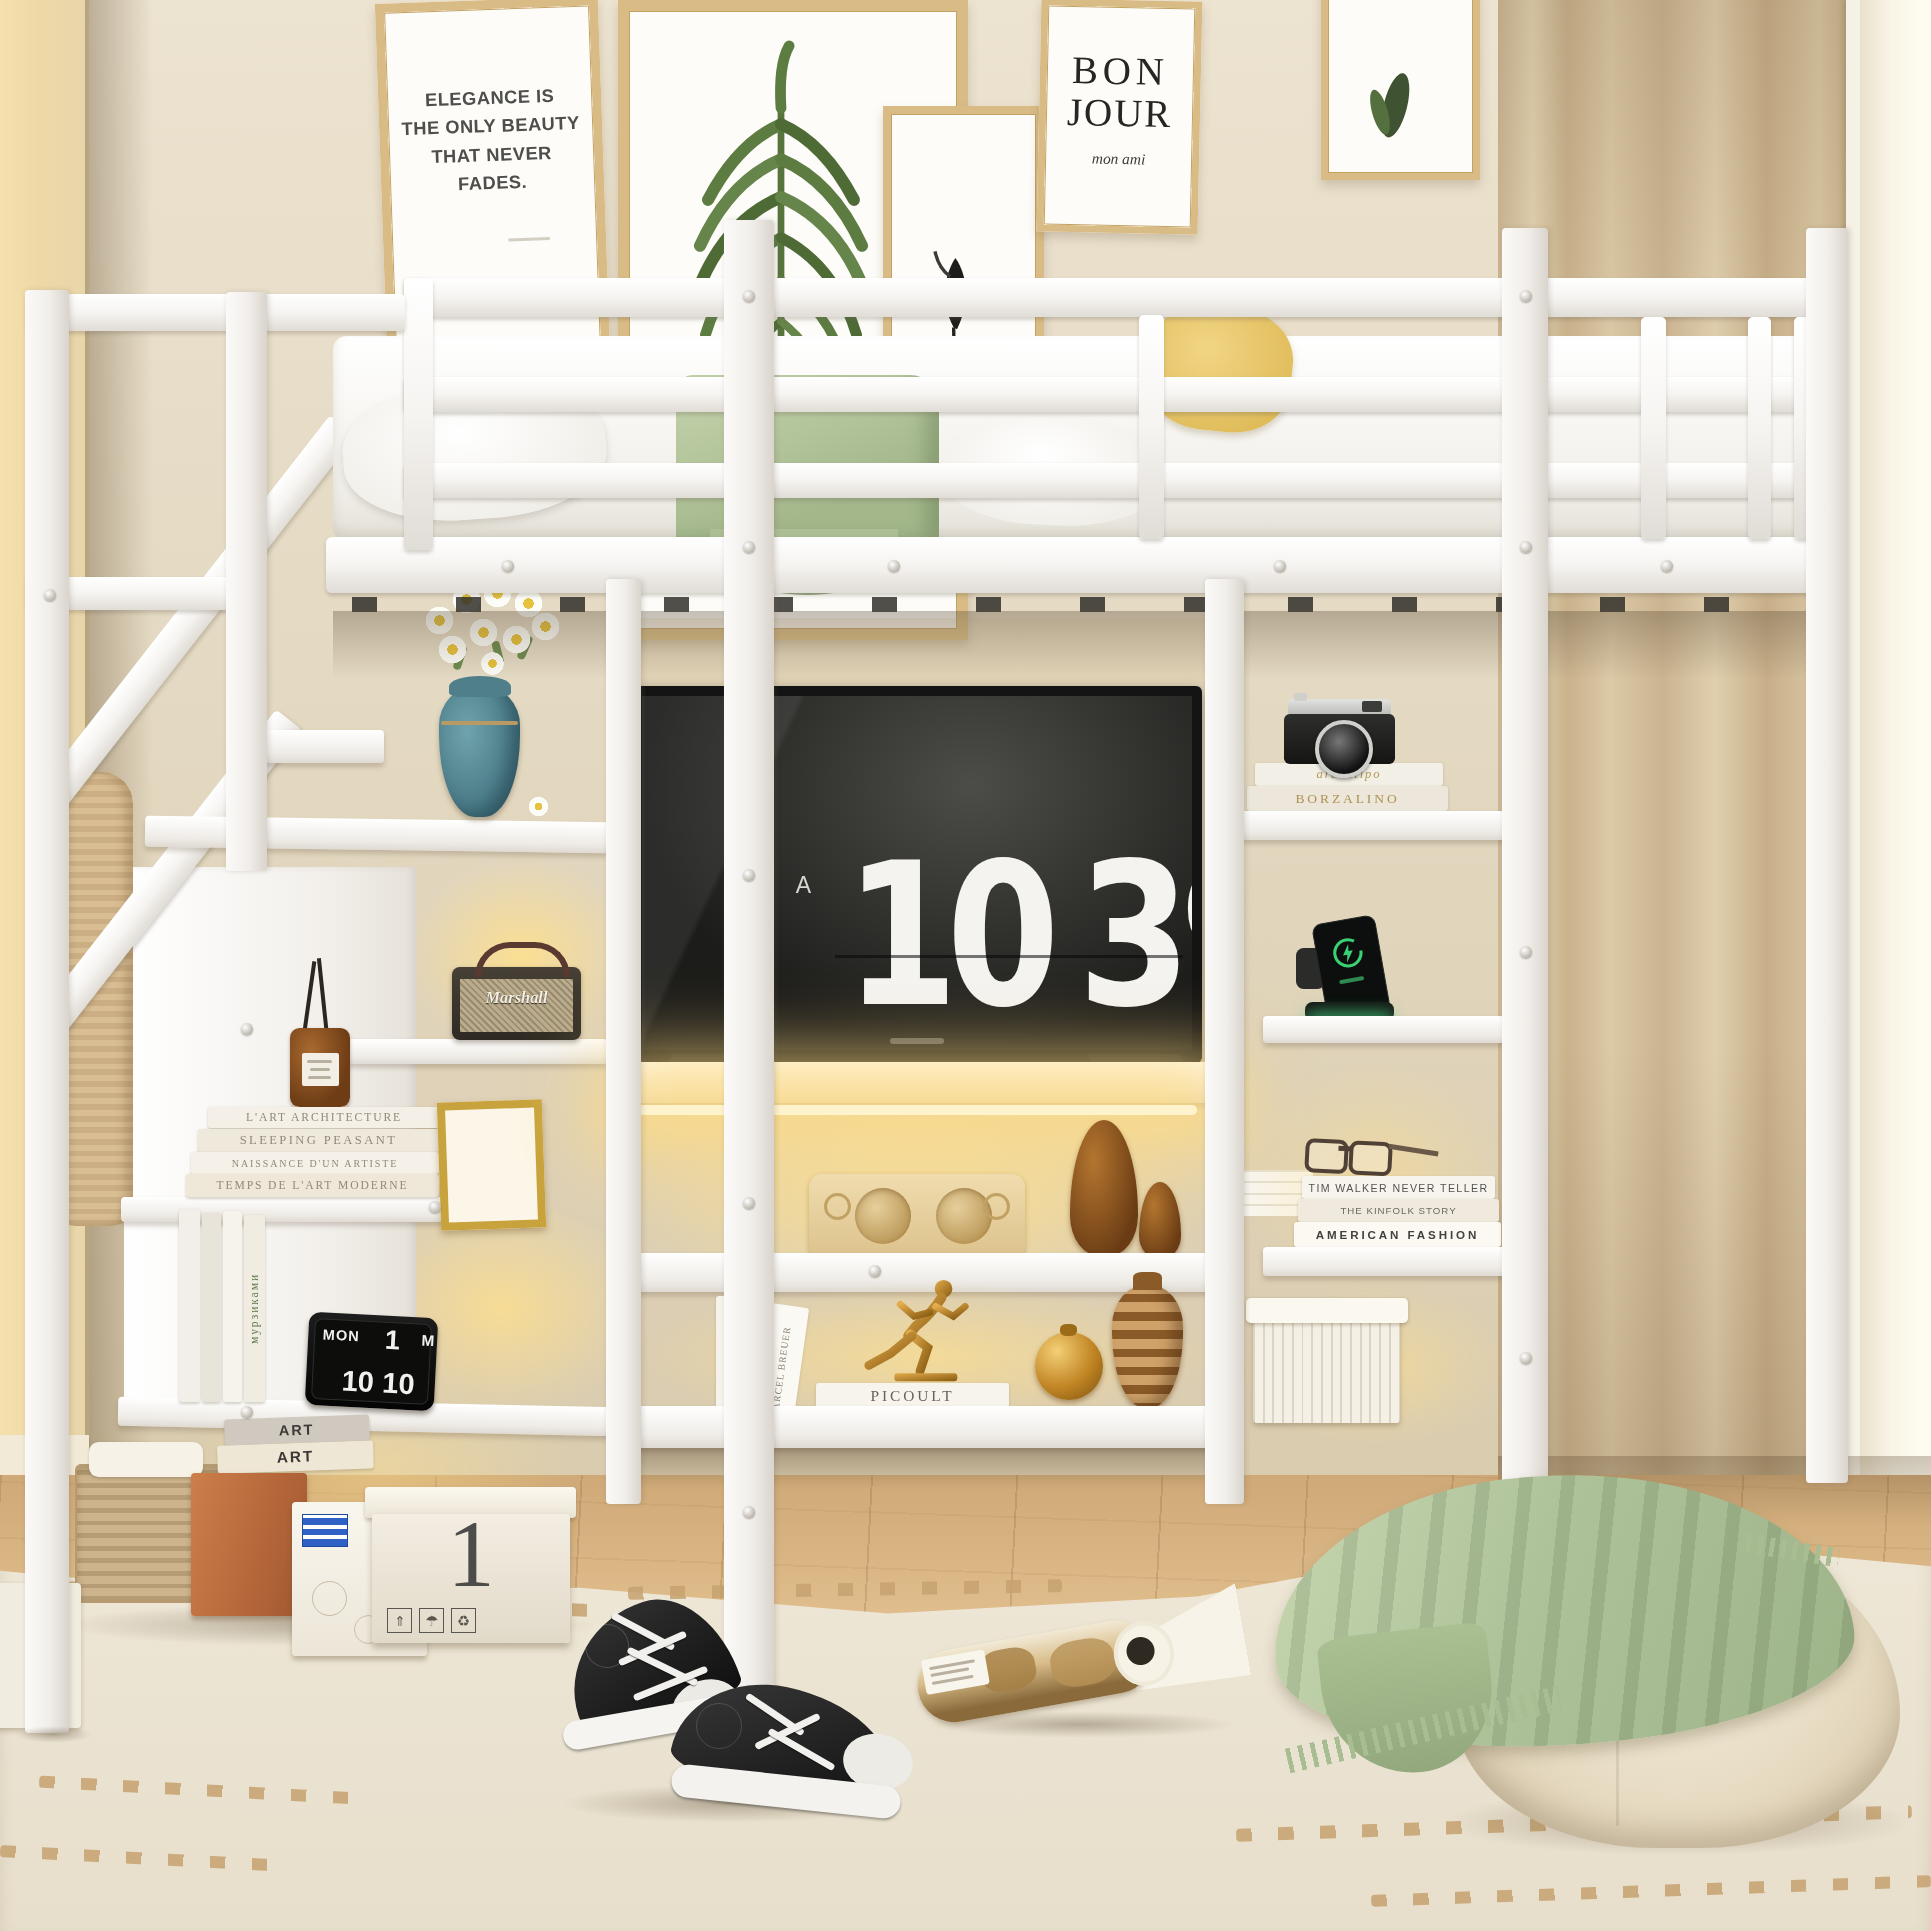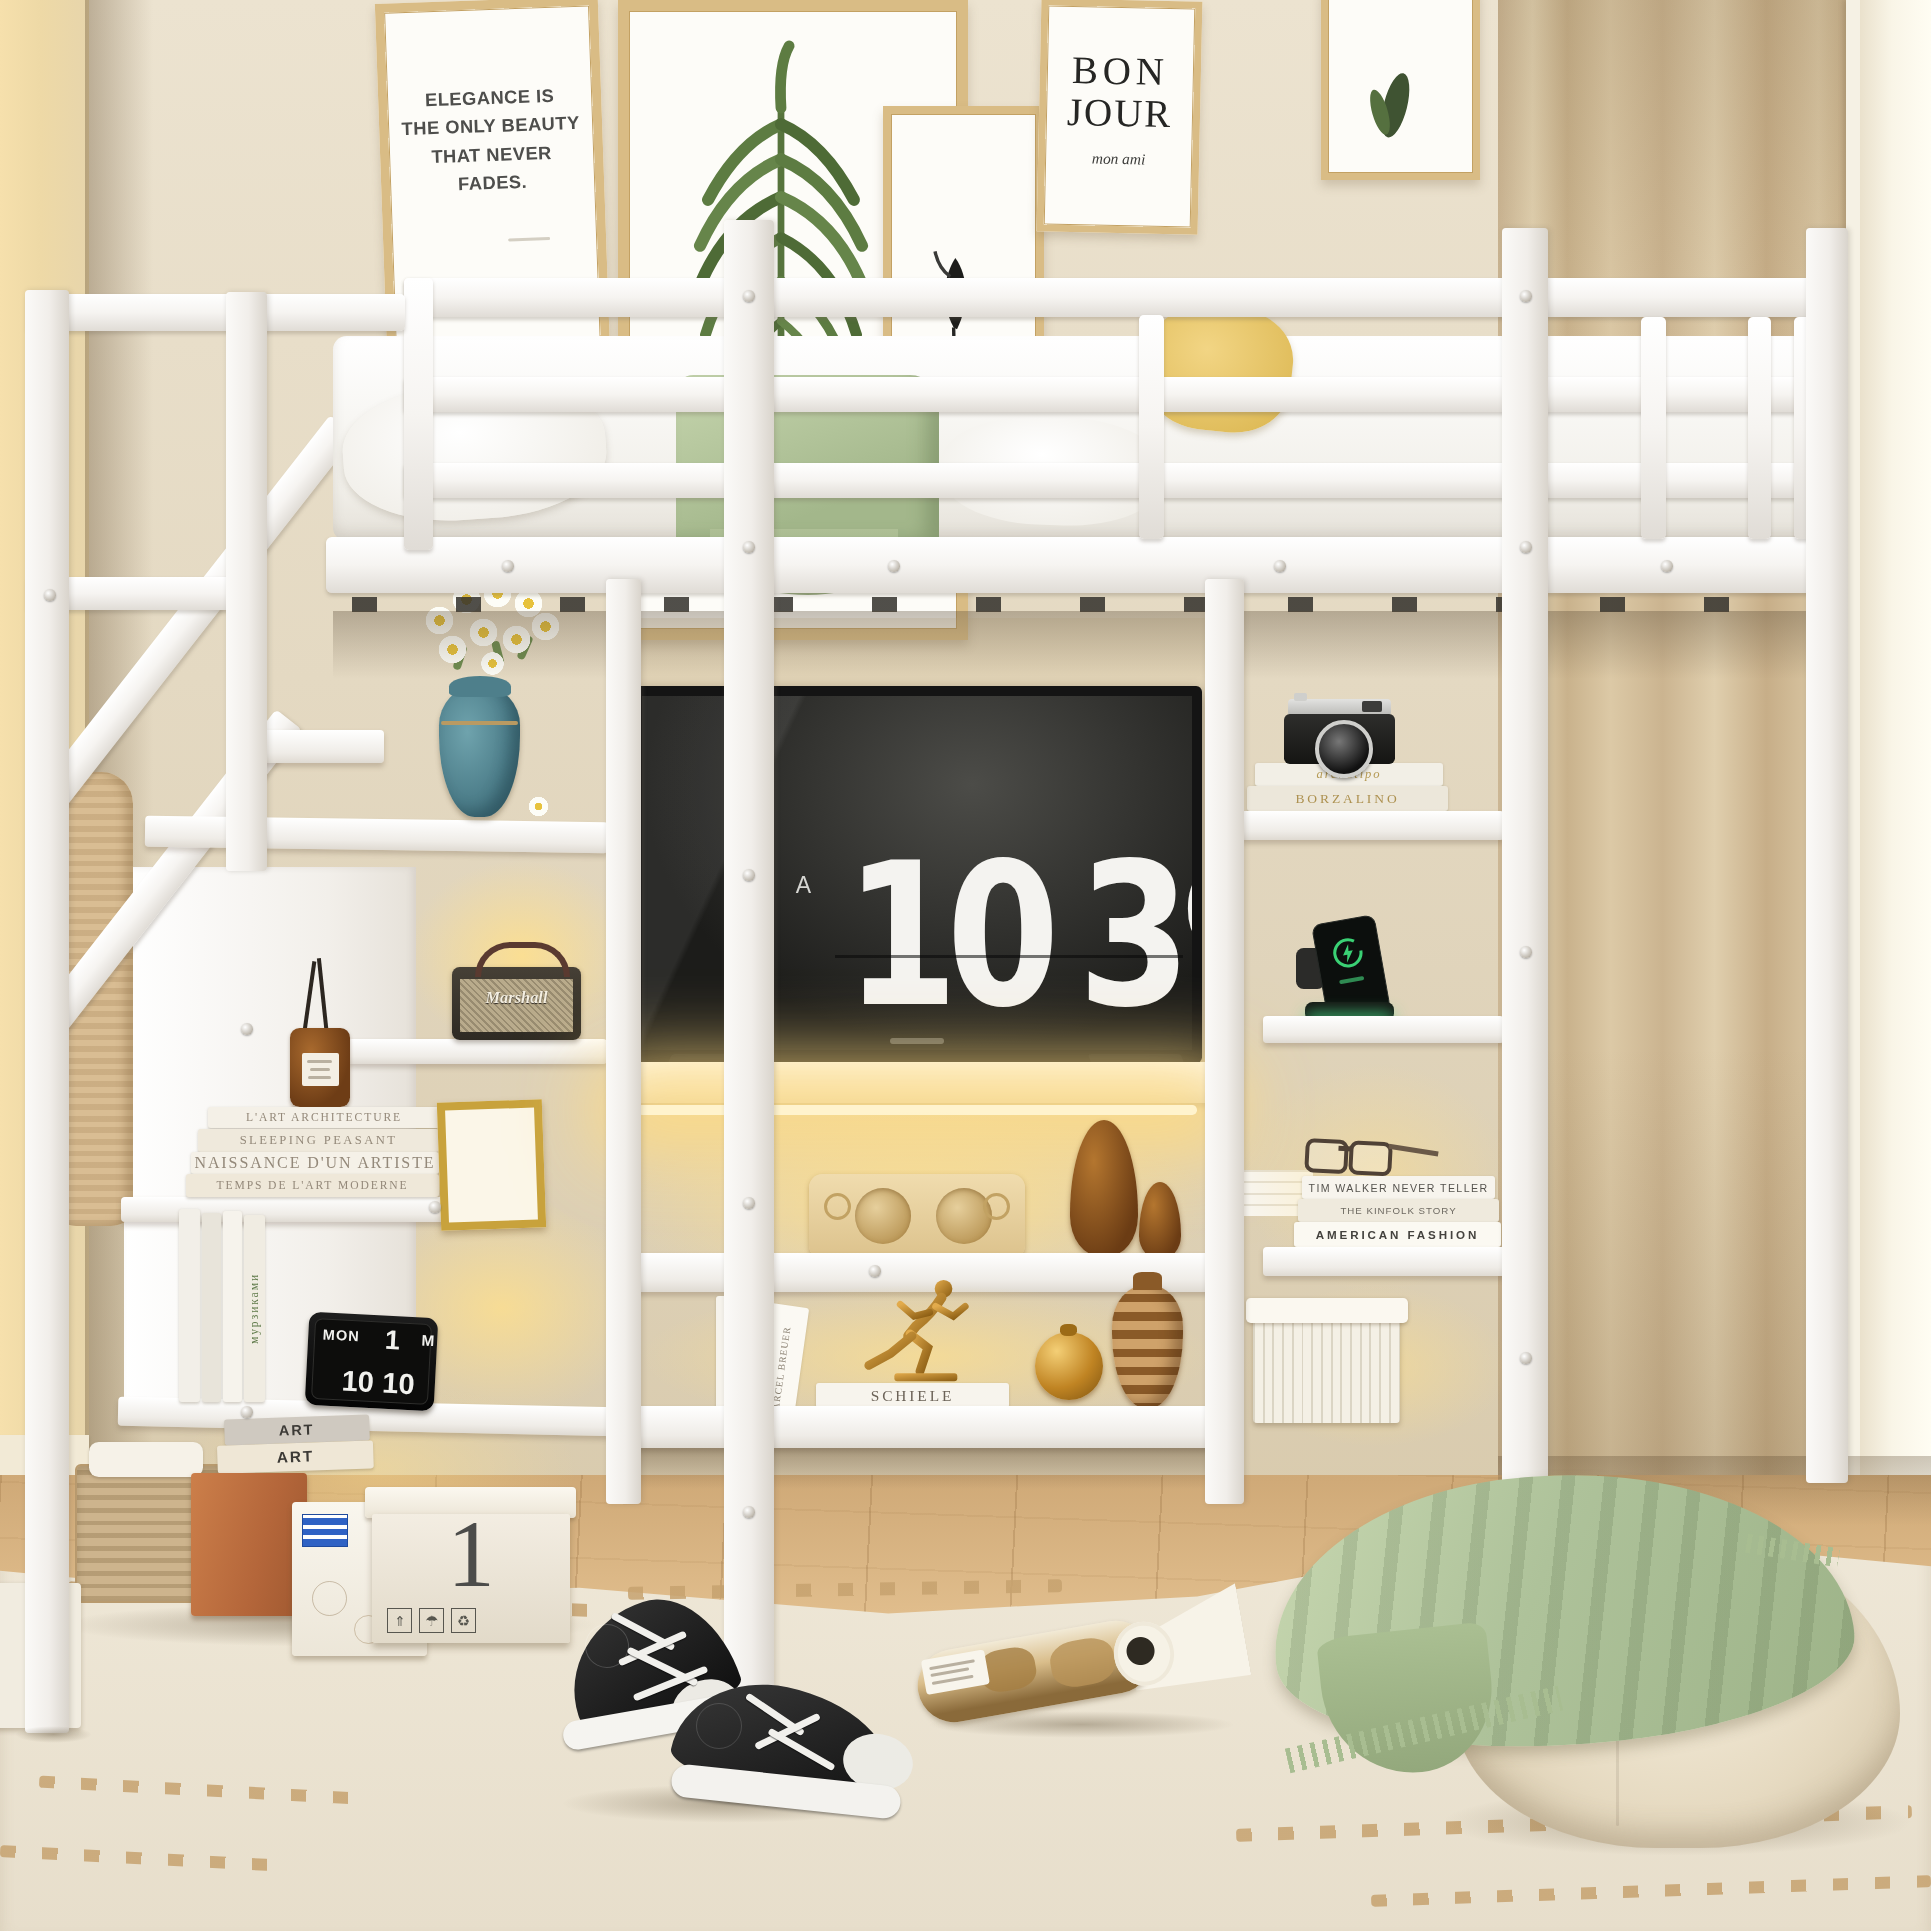--- a/index.html
+++ b/index.html
@@ -154,7 +154,7 @@
   <div class="bookspine" style="left:198px;top:1129px;width:241px;height:23px;background:#efe9dc;font-size:12.6px;letter-spacing:2.4px;">
       <span>SLEEPING PEASANT</span>
     </div>
-  <div class="bookspine" style="left:191px;top:1152px;width:248px;height:22px;background:#f5f1e8;font-size:16px;letter-spacing:1.9px;align-items:center;">
+  <div class="bookspine" style="left:191px;top:1152px;width:248px;height:22px;background:#f5f1e8;font-size:10px;letter-spacing:1.9px;align-items:center;">
       <span>NAISSANCE D'UN ARTISTE</span>
     </div>
   <div class="bookspine" style="left:186px;top:1174px;width:253px;height:23px;background:#efe8d9;font-size:11.6px;letter-spacing:1.9px;">

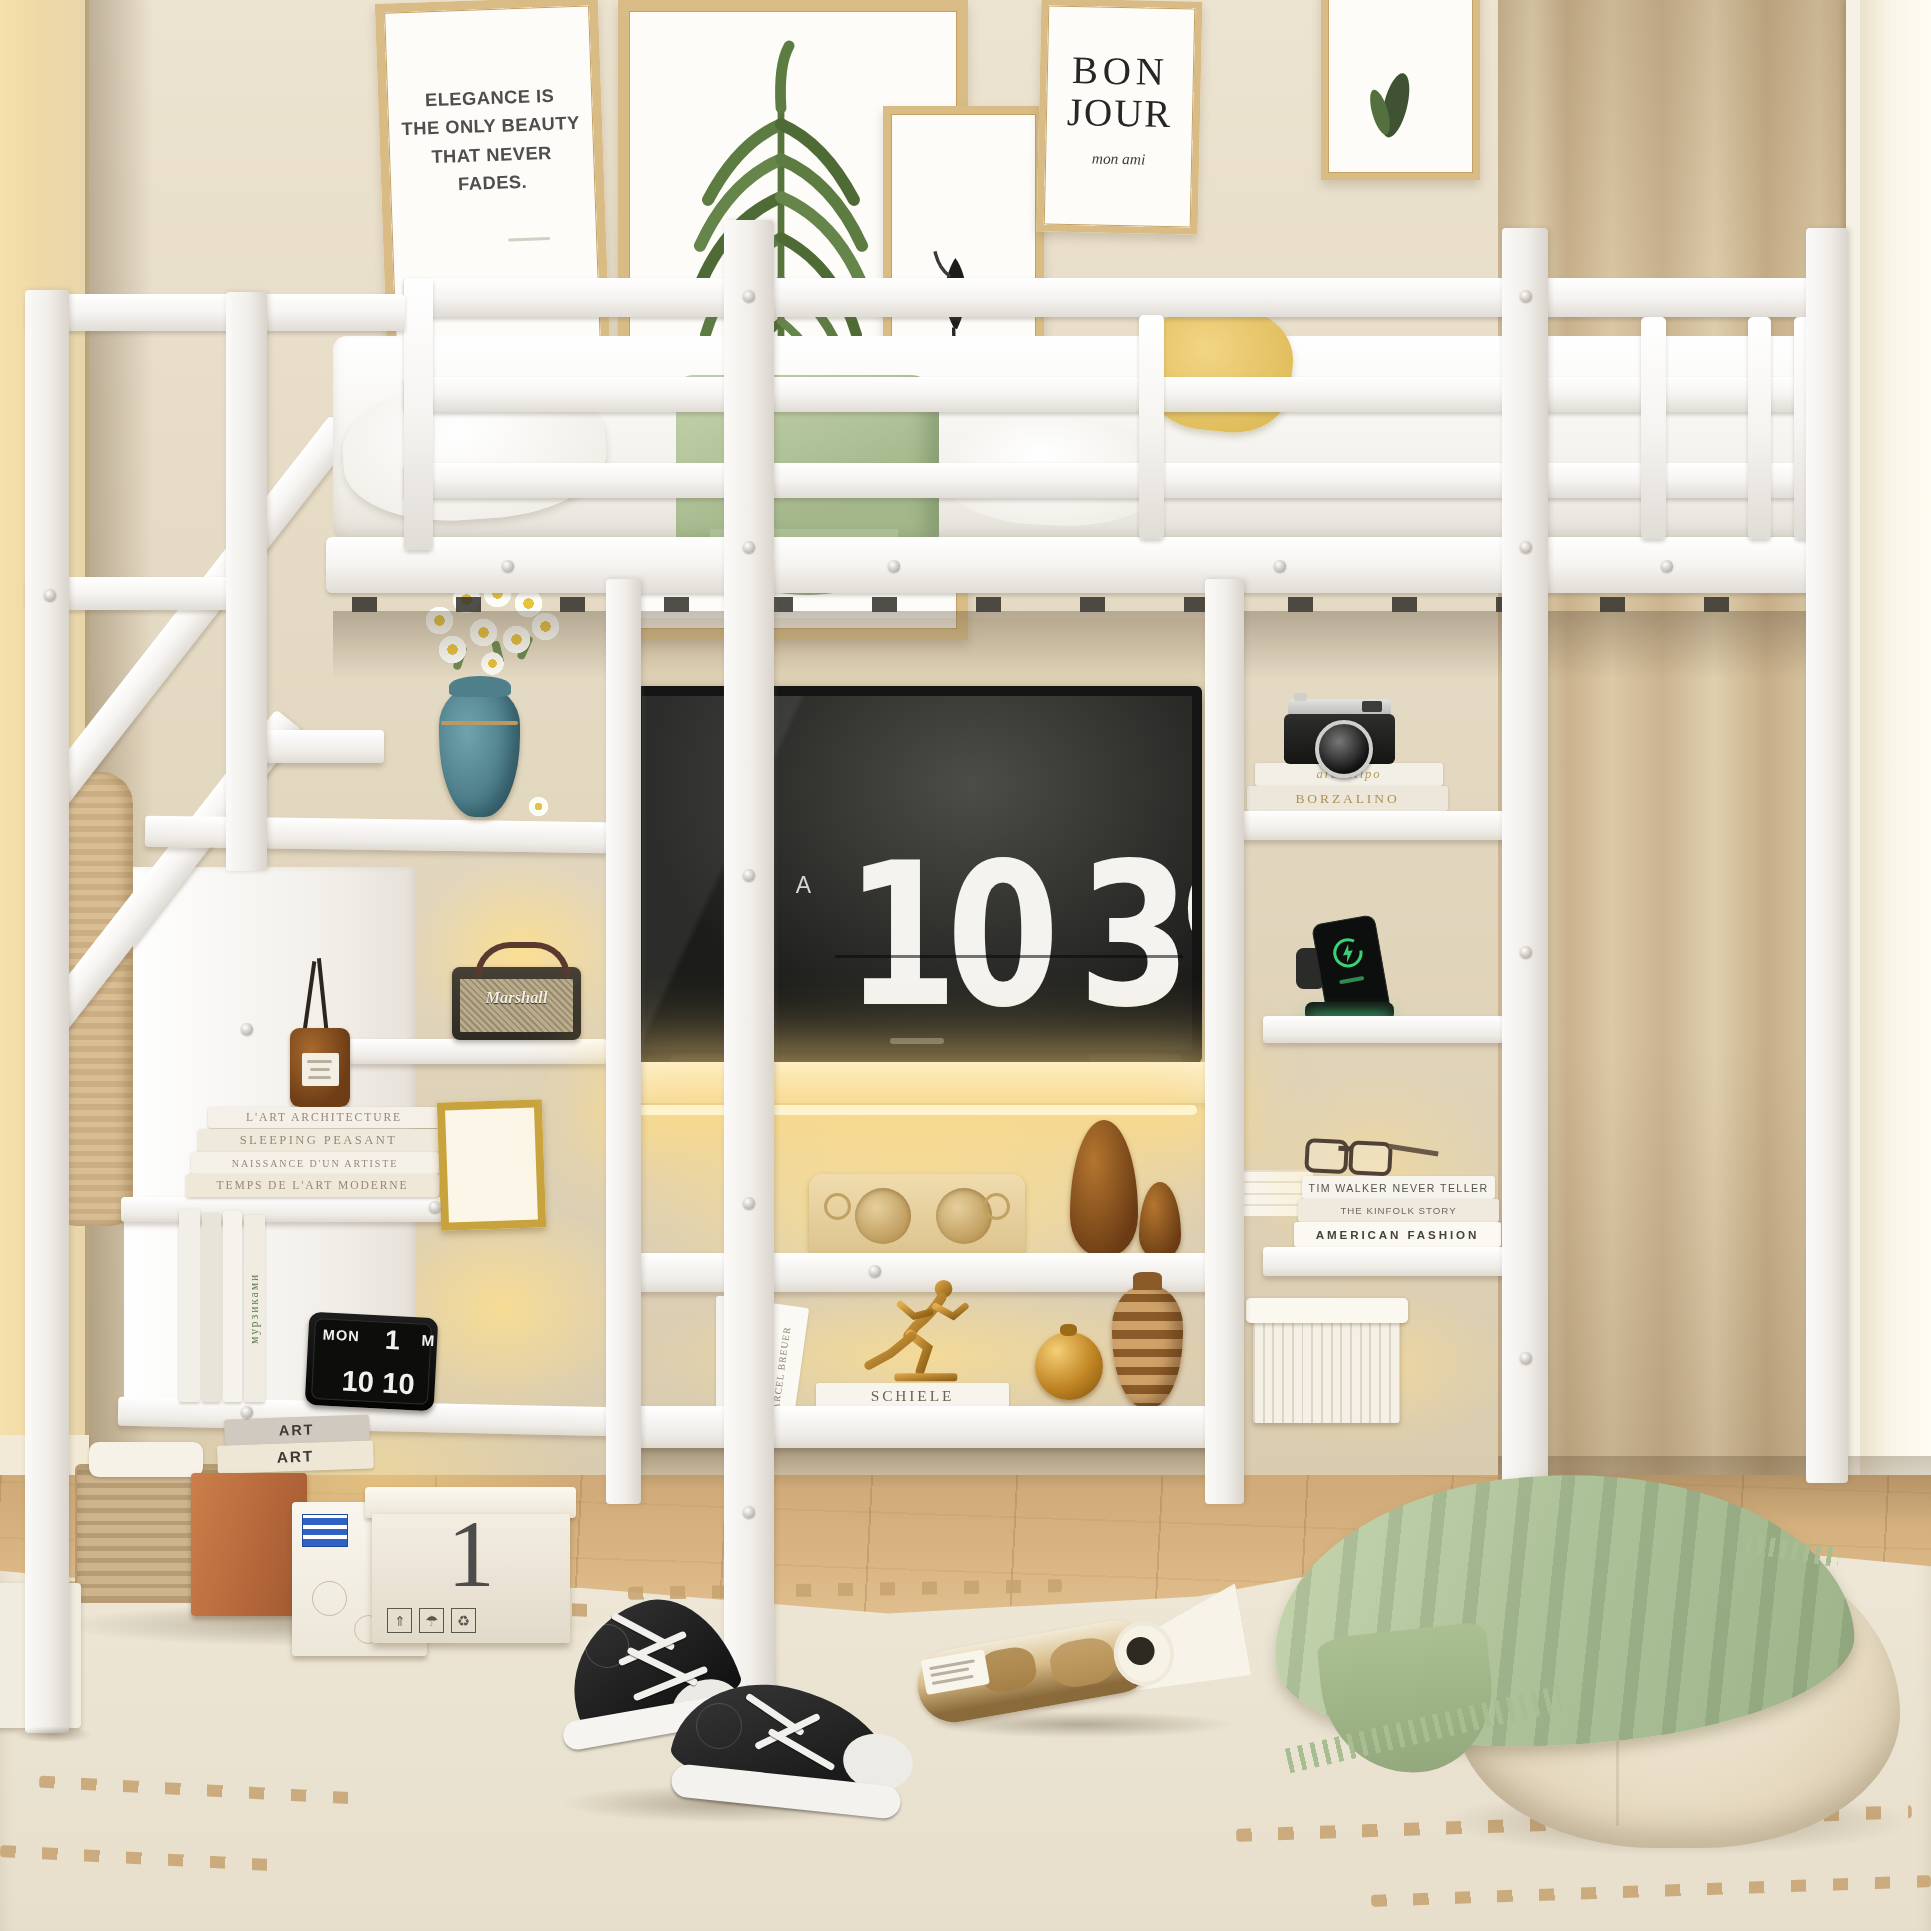--- a/index.html
+++ b/index.html
@@ -263,7 +263,7 @@
     <rect x="38" y="102" width="64" height="8" rx="3" fill="url(#gld)"></rect>
   </svg>
   <div class="bookspine" style="left:816px;top:1383px;width:193px;height:25px;background:#f7f4ed;font-size:15.4px;letter-spacing:2.9px;color:#6b6257;">
-      <span>SCHIELE</span>
+      <span>PICOULT</span>
     </div>
   <div class="bookspine" style="left:809px;top:1408px;width:208px;height:25px;background:#efeadf;font-size:11.6px;color:#6b6257;gap:9.7px;">
     <span style="letter-spacing:1px;">JODI PICOULT</span>

